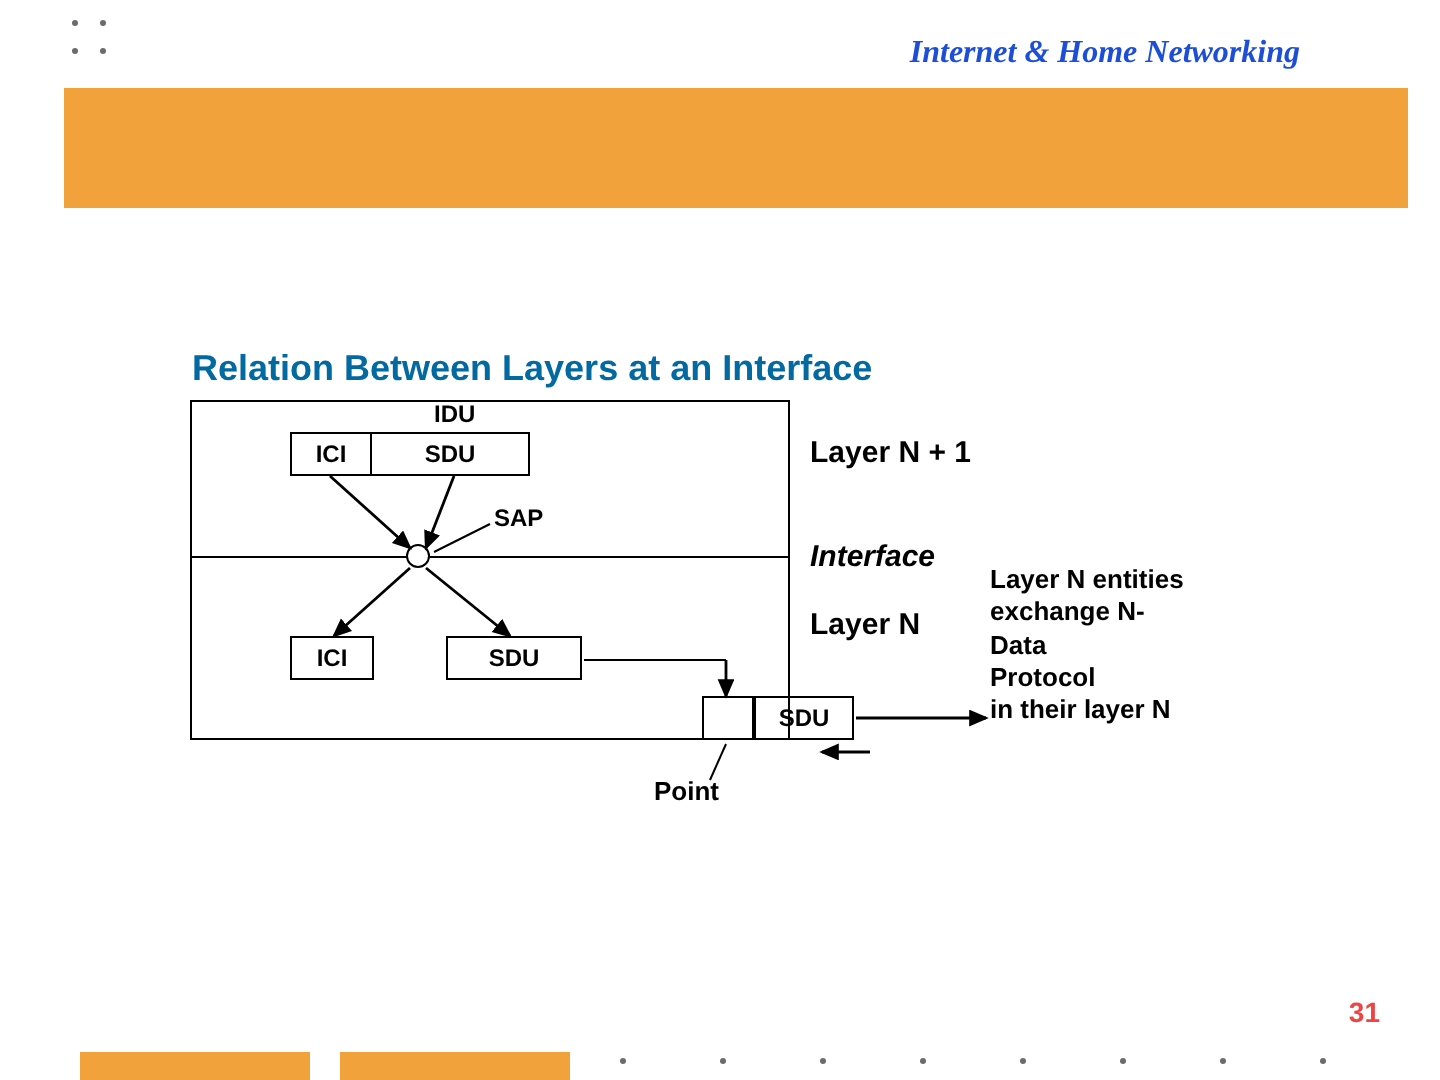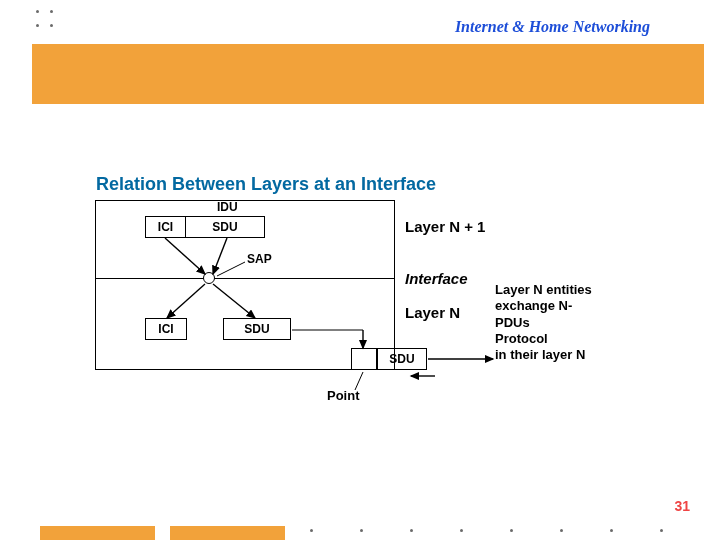--- a/index.html
+++ b/index.html
@@ -296,7 +296,7 @@
   <div class="side-note">
     <div>Layer N entities</div>
     <div>exchange N-</div>
-    <div>PDUs</div>
+    <div>Data</div>
     <div>Protocol</div>
     <div>in their layer N</div>
   </div>

